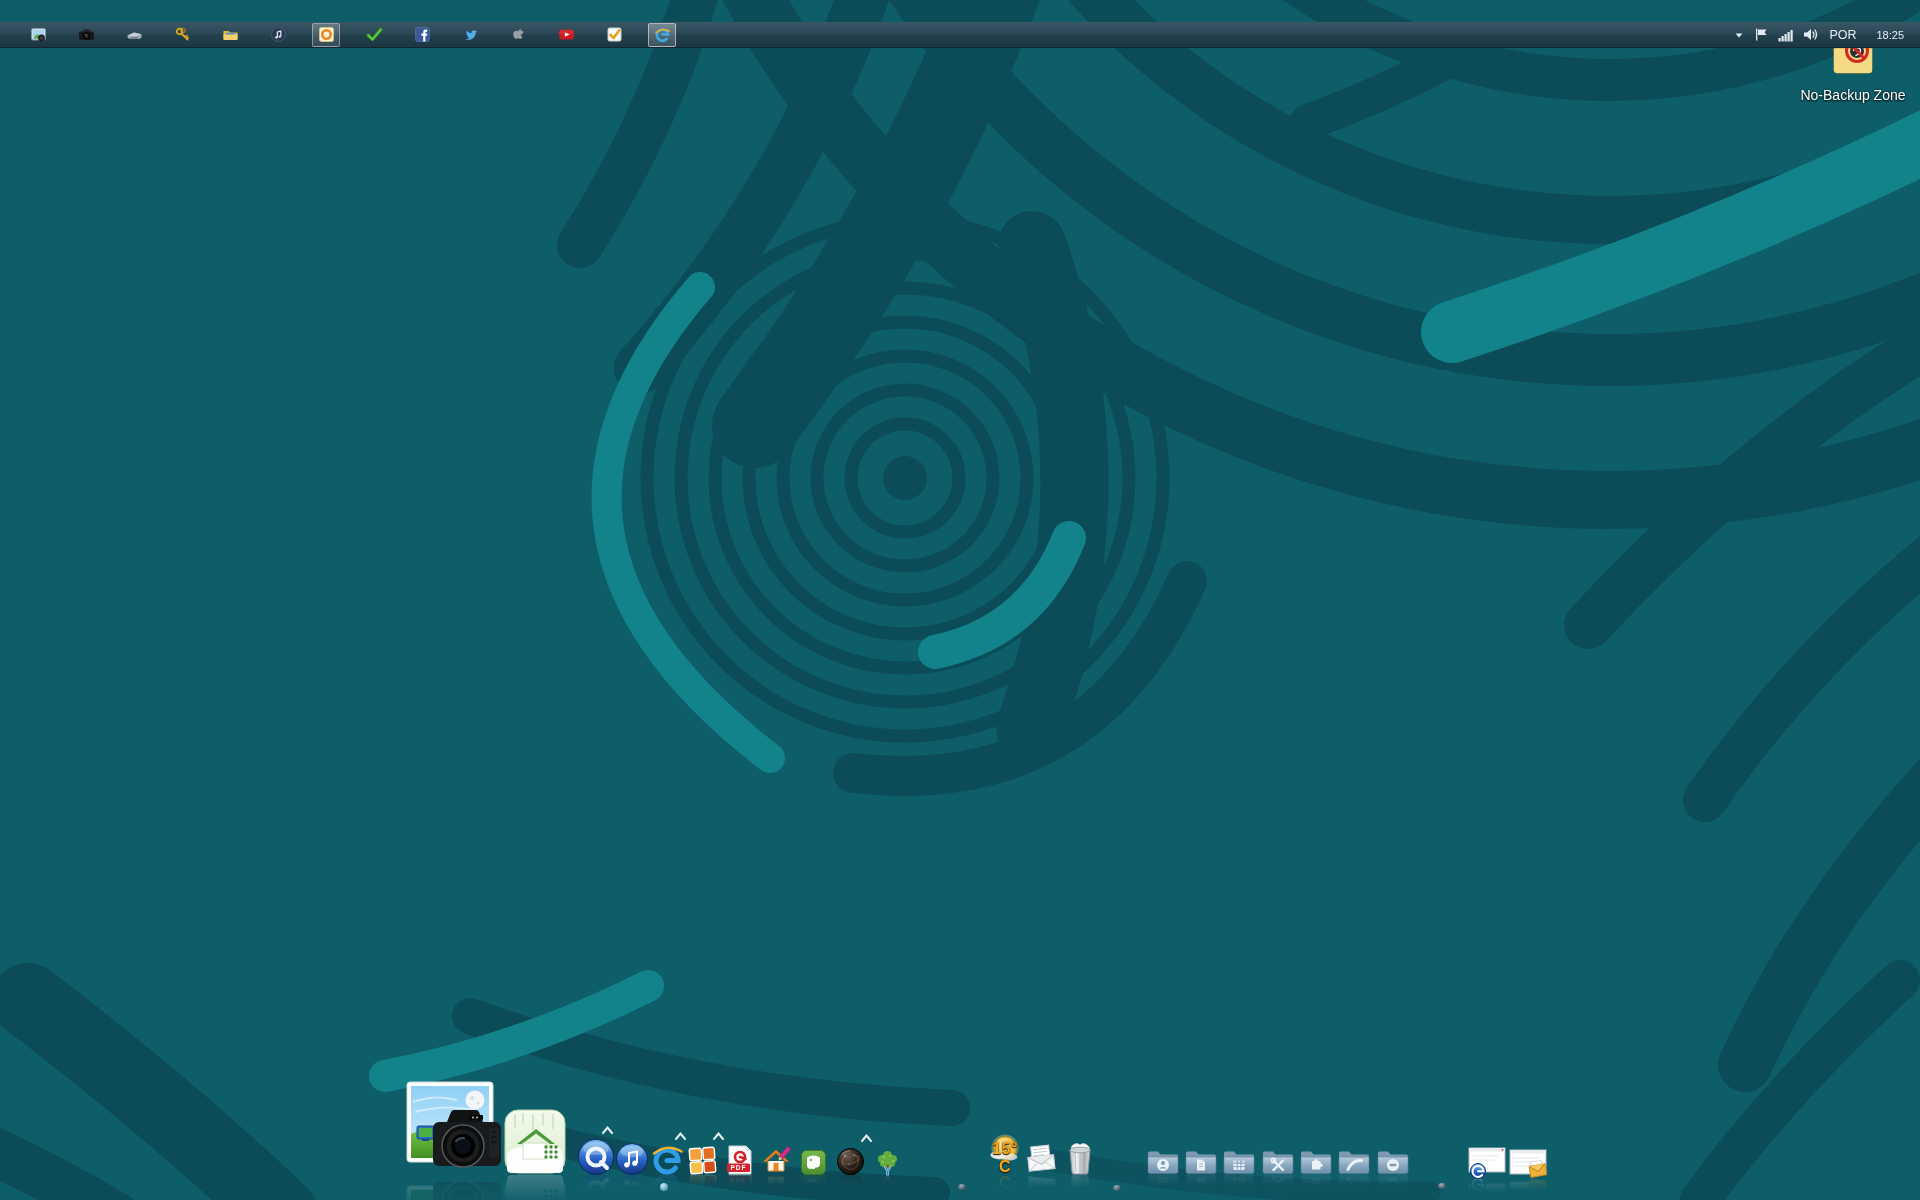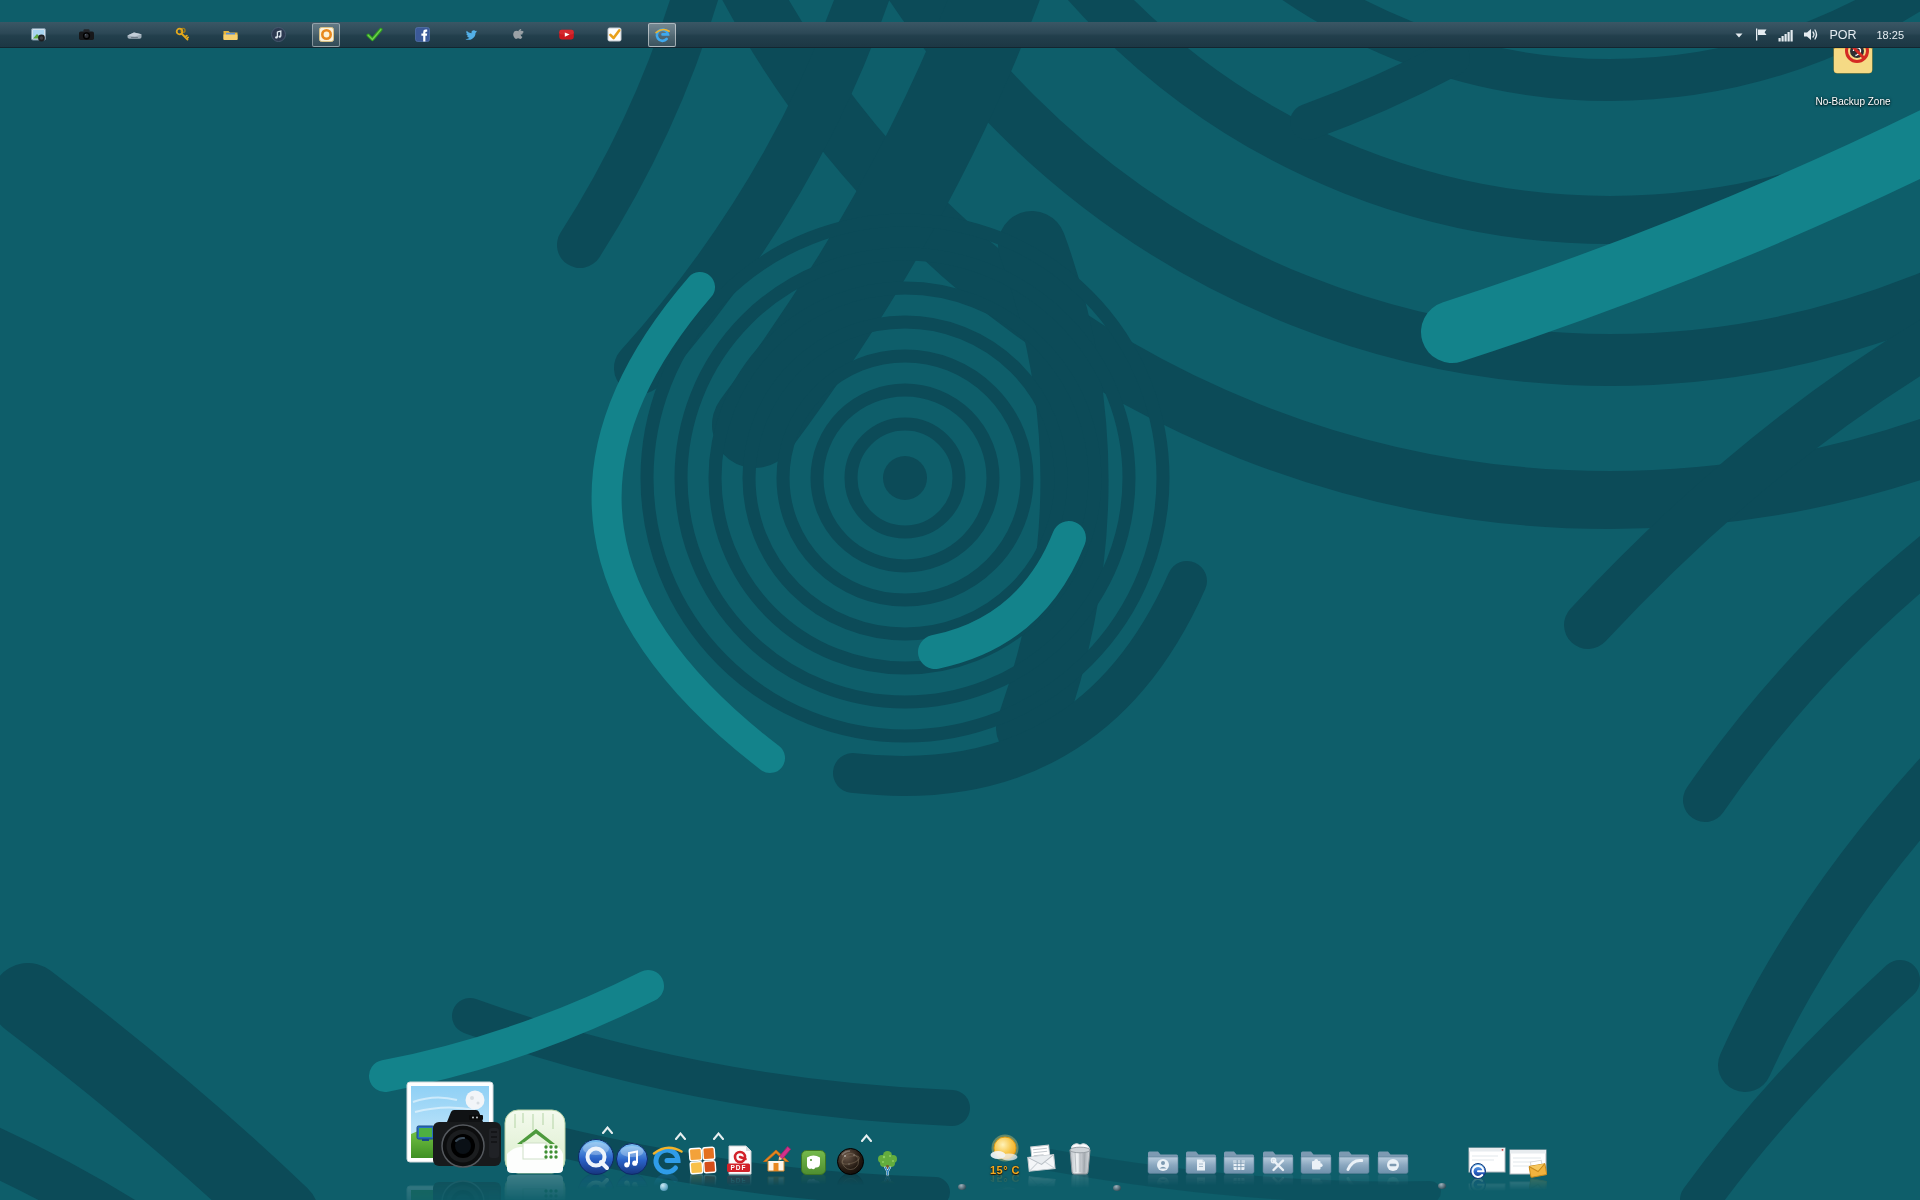--- a/index.html
+++ b/index.html
@@ -26,7 +26,7 @@
 
   
   #shortcut{position:absolute;left:1796px;top:30px;width:114px;text-align:center;z-index:3;}
-  #shortcut .lbl{margin-top:18px;color:#fff;font-size:10px;line-height:1.25;
+  #shortcut .lbl{margin-top:9px;color:#fff;font-size:14px;line-height:1.25;
     text-shadow:0 1px 2px rgba(0,0,0,.9),0 0 3px rgba(0,0,0,.6);}
 
   

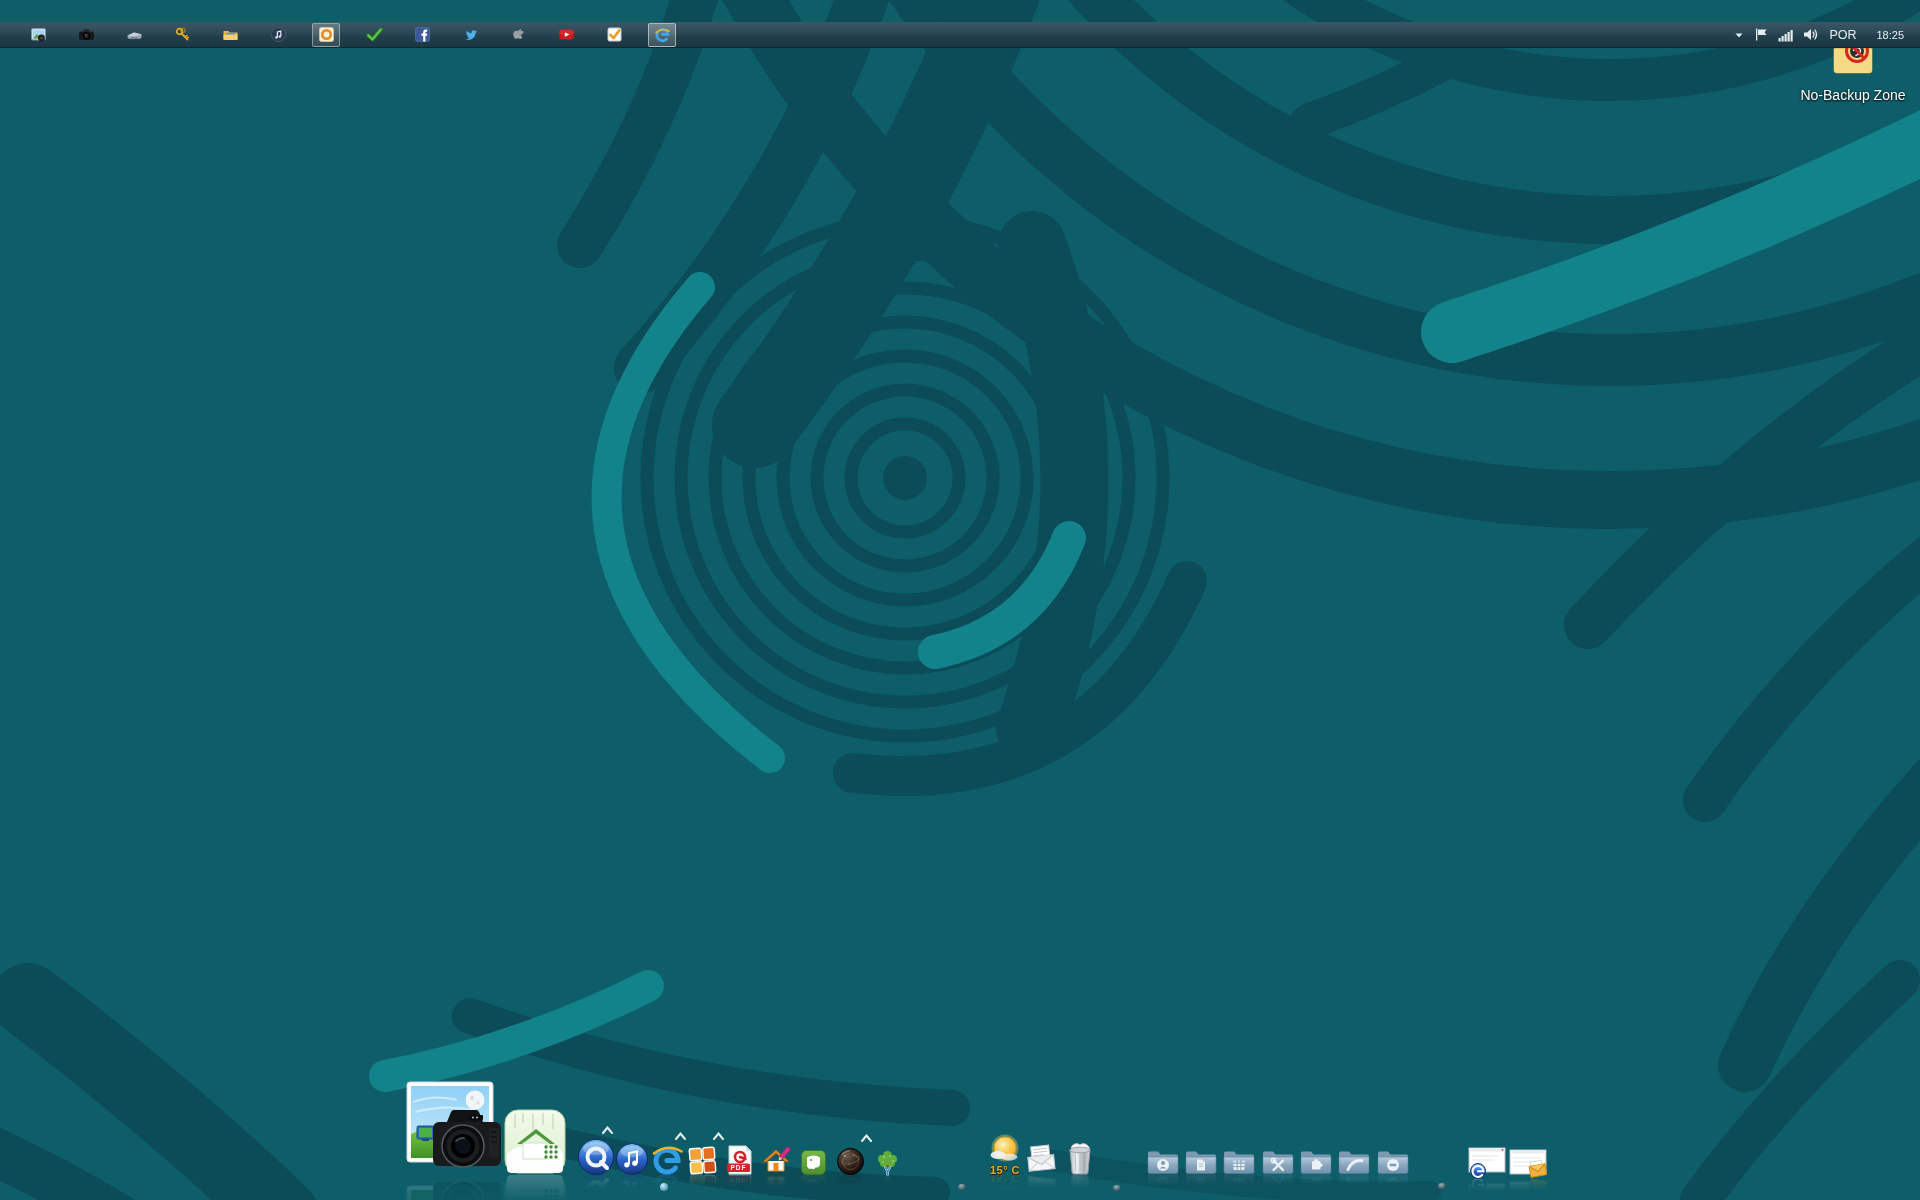--- a/index.html
+++ b/index.html
@@ -40,7 +40,7 @@
   .pebble{position:absolute;width:8px;height:6px;border-radius:50%;
     background:radial-gradient(circle at 40% 25%,#9fb3bd,#3a545f 70%,#1e3540);}
   .wxlabel{position:absolute;left:0;right:0;bottom:0;text-align:center;
-    font-size:11px;font-weight:bold;color:#f5a91c;letter-spacing:.5px;
+    font-size:16px;font-weight:bold;color:#f5a91c;letter-spacing:.5px;
     text-shadow:0 1px 1px rgba(30,15,0,.95),0 0 2px rgba(30,15,0,.8);}
 </style>
 </head>

